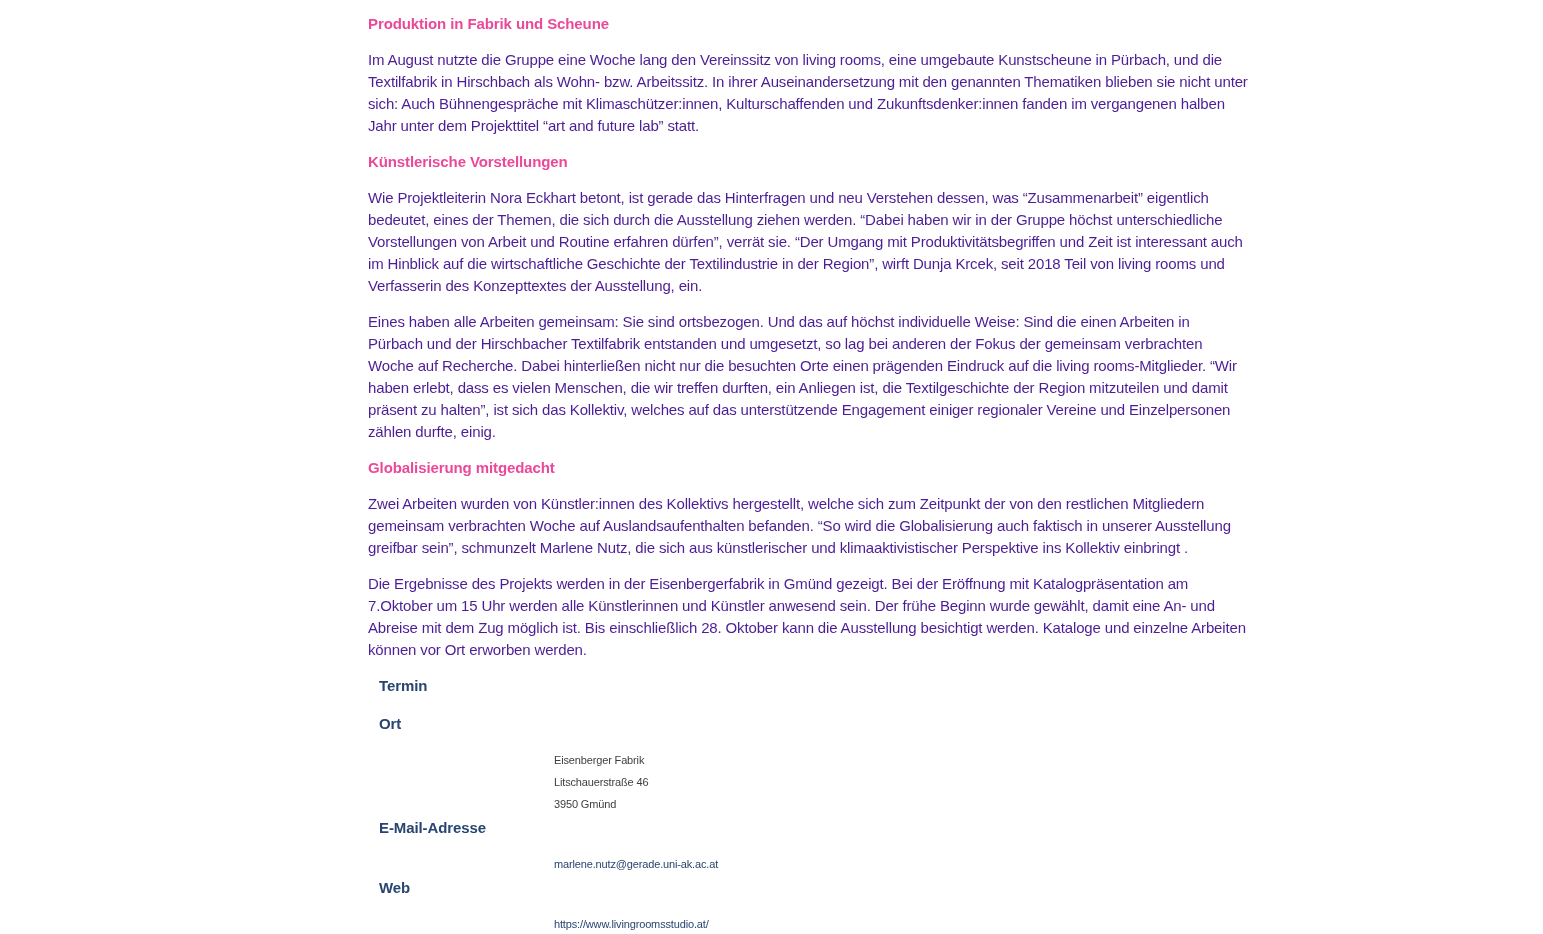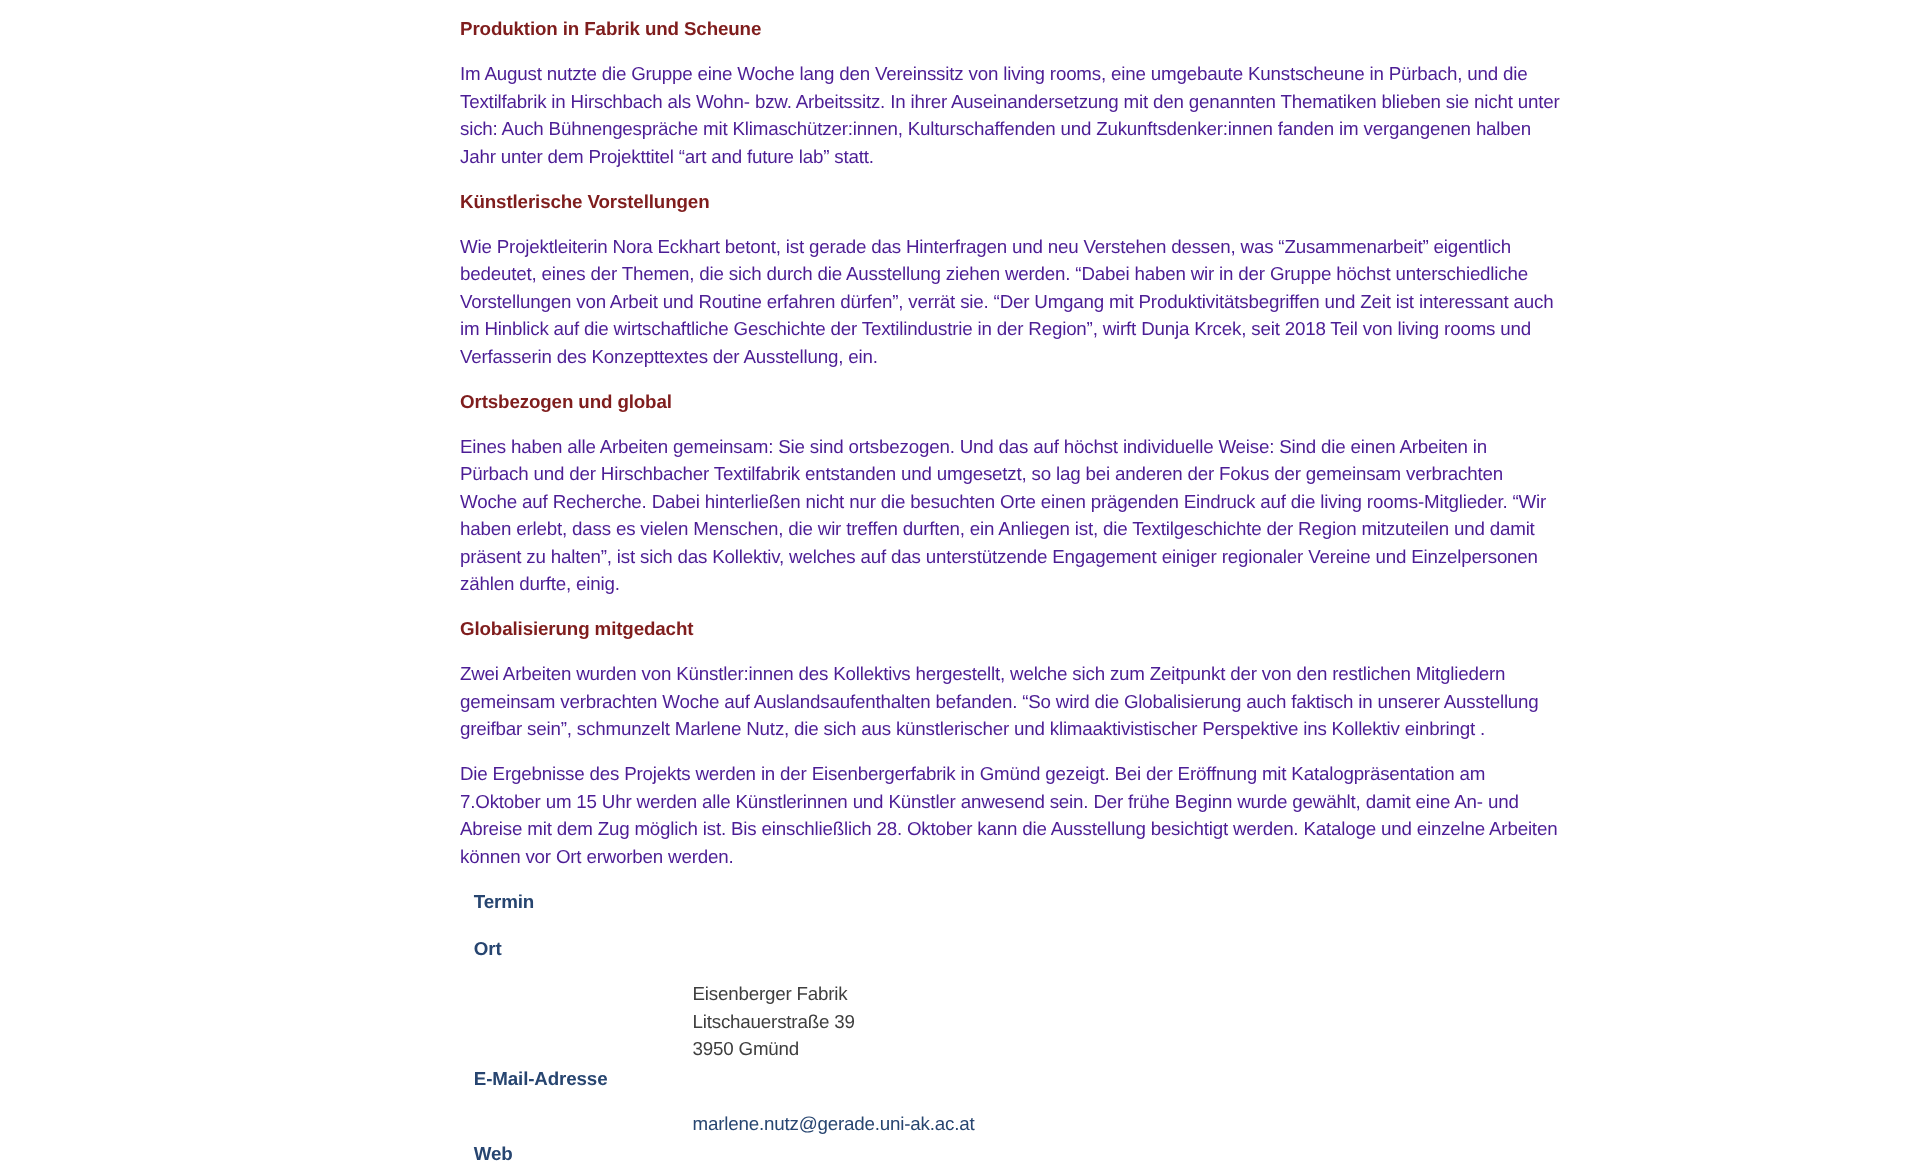--- a/index.html
+++ b/index.html
@@ -27,7 +27,7 @@
     font-size: 15px;
     line-height: 22px;
     font-weight: 700;
-    color: #7f1d1d;
+    color: #ec4899;
     margin: 0 0 14px 0;
     letter-spacing: -0.1px;
   }

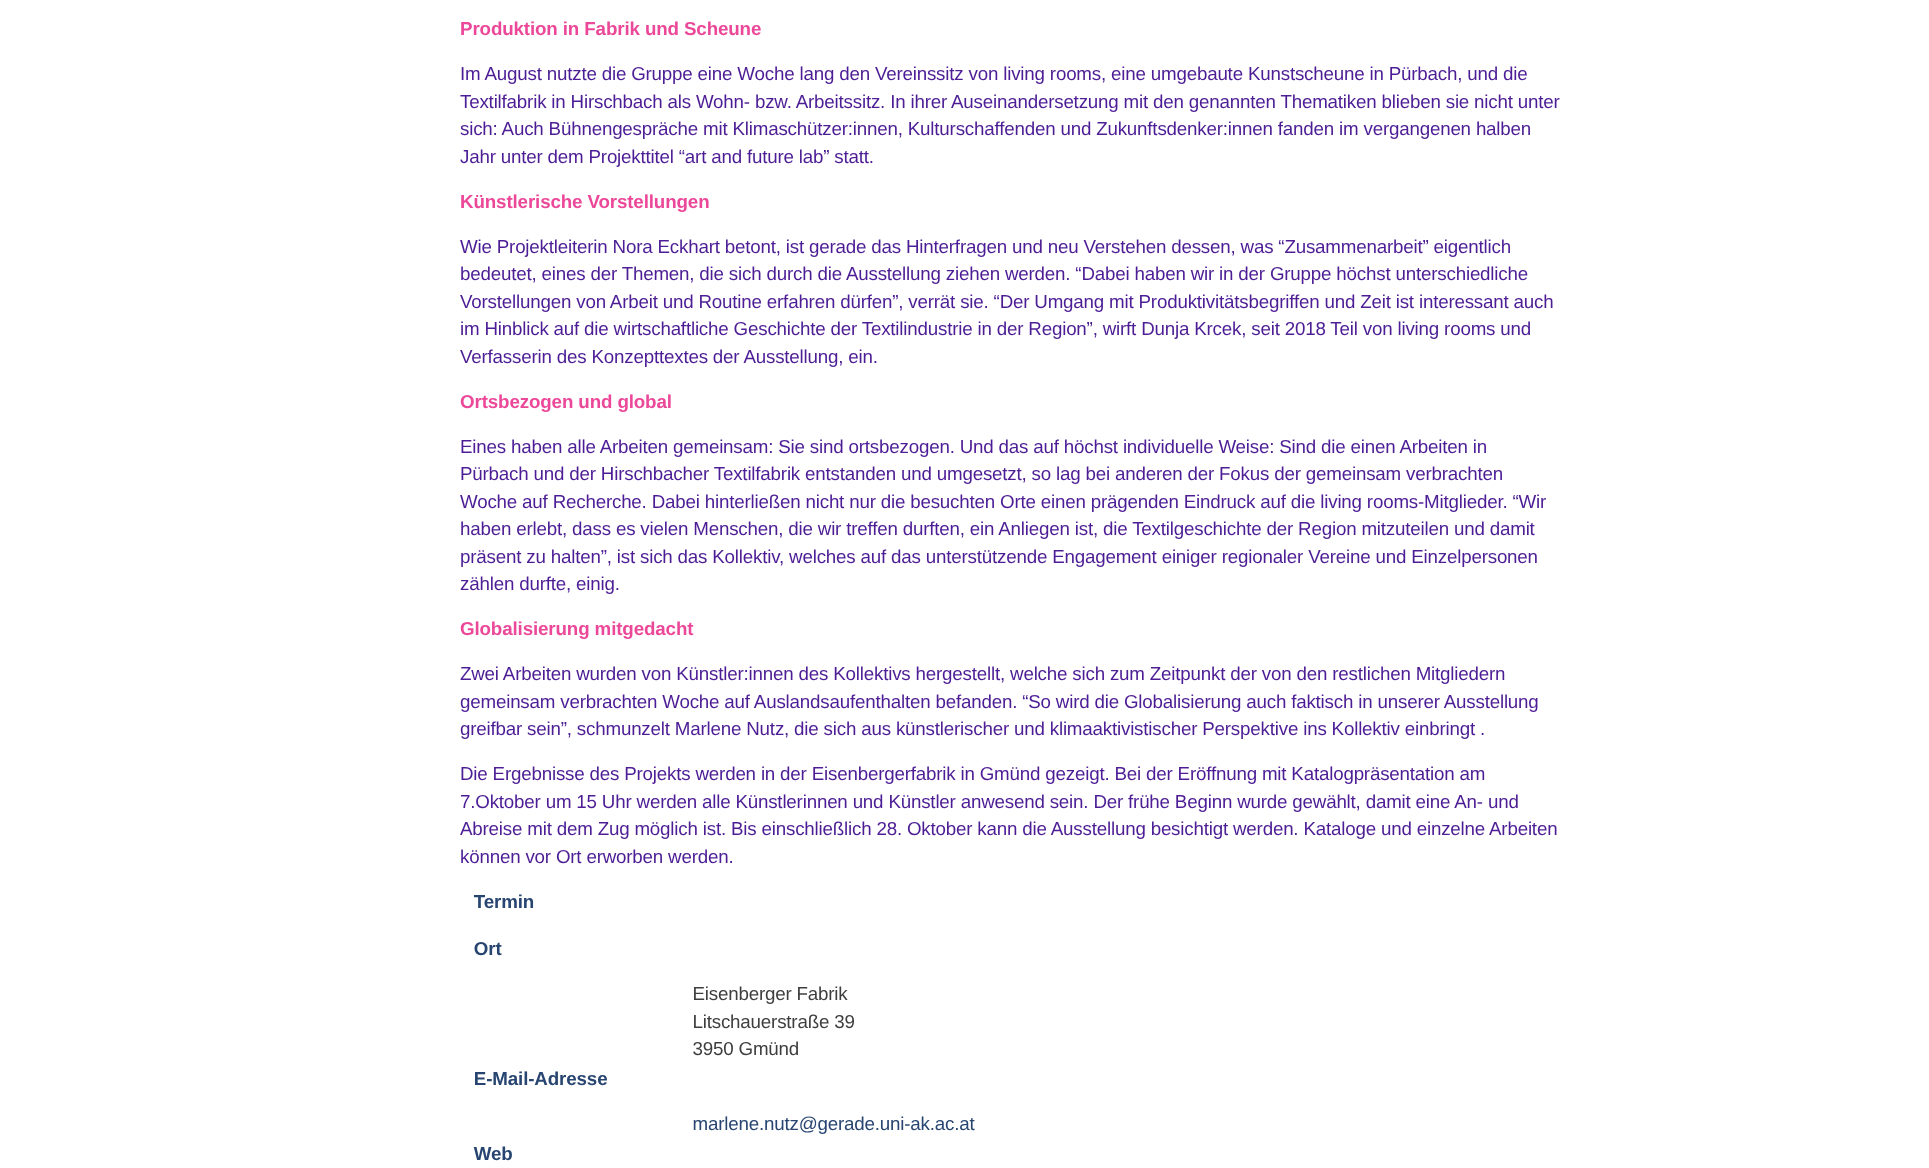--- a/index.html
+++ b/index.html
@@ -106,7 +106,6 @@
     </section>
 
     <section>
-      <h4 class="section-heading">Ortsbezogen und global</h4>
       <p class="section-paragraph">Eines haben alle Arbeiten gemeinsam: Sie sind ortsbezogen. Und das auf höchst individuelle Weise: Sind die einen Arbeiten in Pürbach und der Hirschbacher Textilfabrik entstanden und umgesetzt, so lag bei anderen der Fokus der gemeinsam verbrachten Woche auf Recherche. Dabei hinterließen nicht nur die besuchten Orte einen prägenden Eindruck auf die living rooms-Mitglieder. “Wir haben erlebt, dass es vielen Menschen, die wir treffen durften, ein Anliegen ist, die Textilgeschichte der Region mitzuteilen und damit präsent zu halten”, ist sich das Kollektiv, welches auf das unterstützende Engagement einiger regionaler Vereine und Einzelpersonen zählen durfte, einig.</p>
     </section>
 

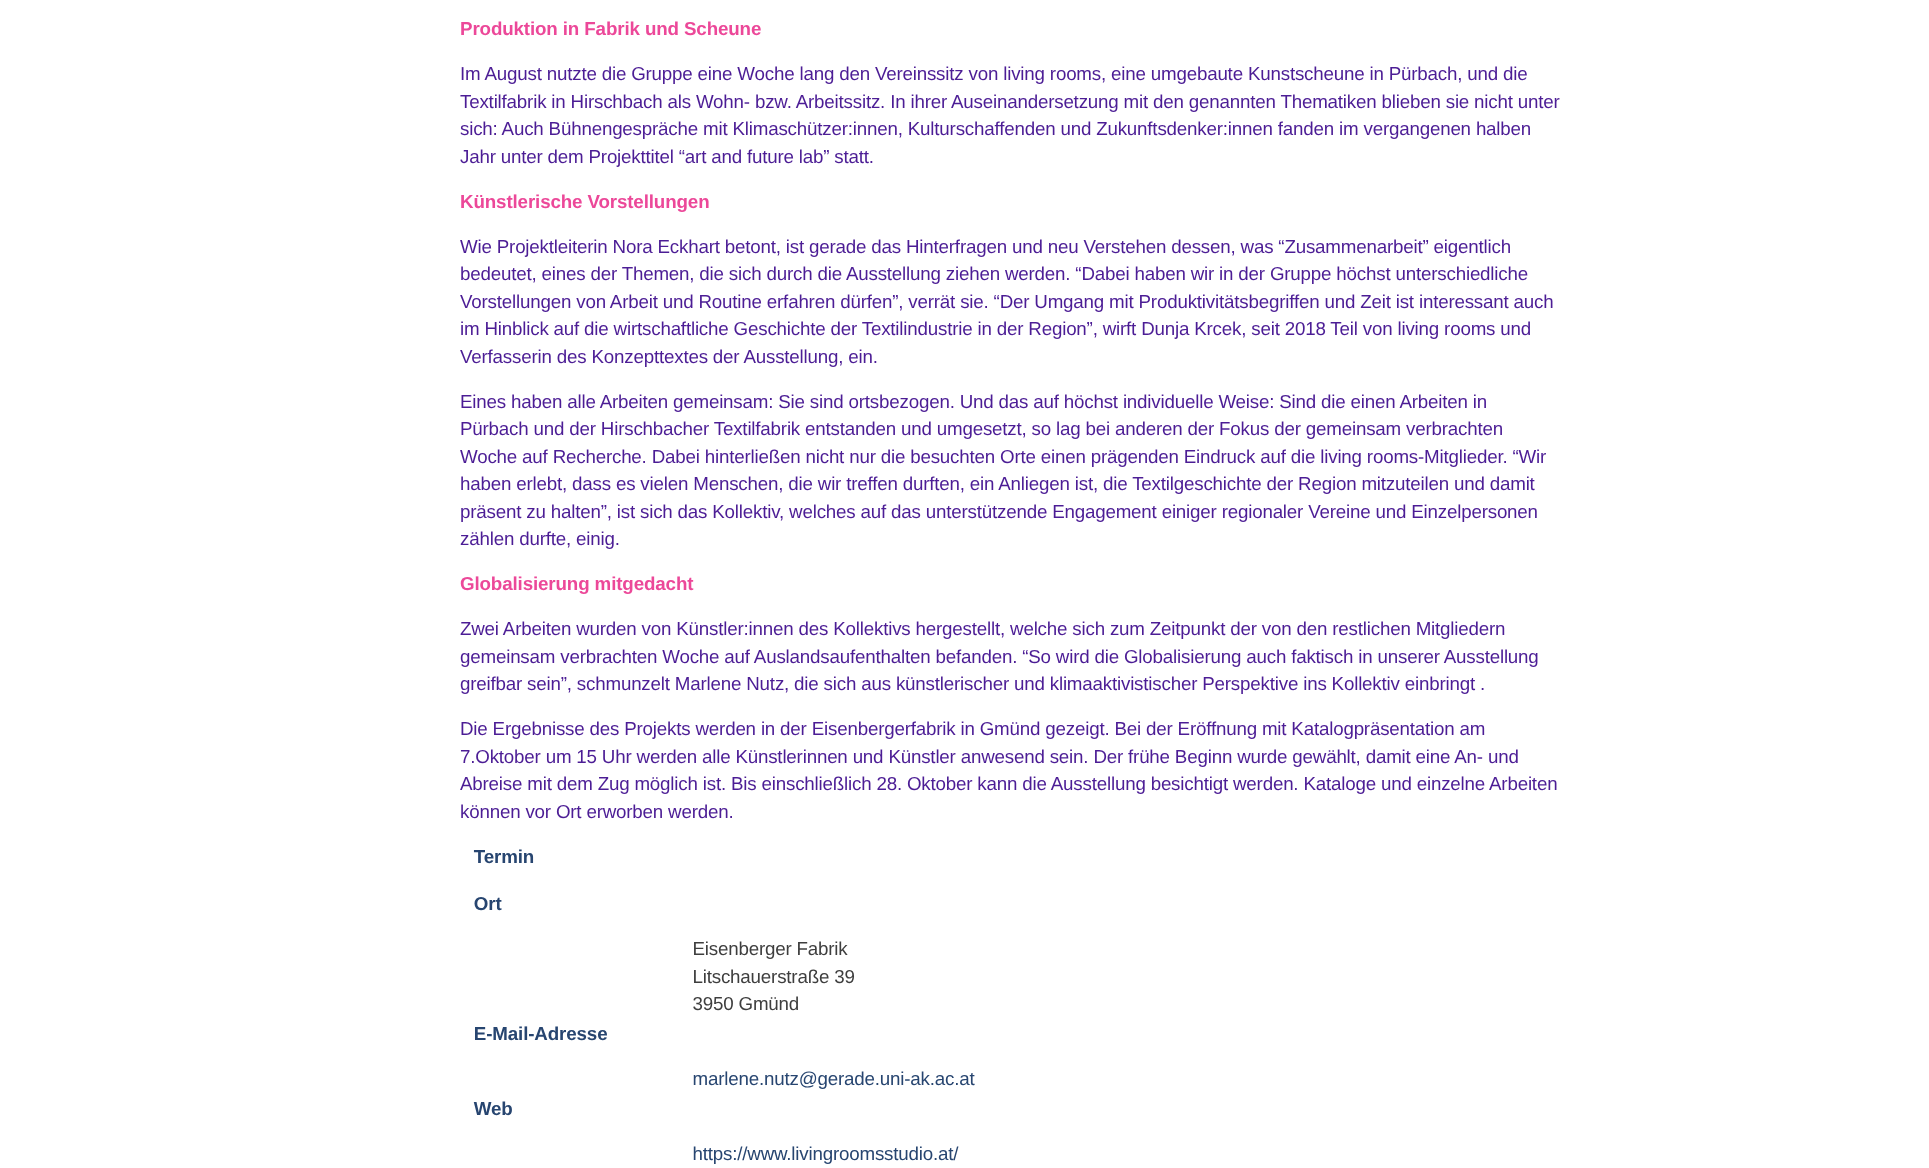--- a/index.html
+++ b/index.html
@@ -56,7 +56,7 @@
     letter-spacing: -0.1px;
   }
   .details-value {
-    font-size: 15px;
+    font-size: 11px;
     line-height: 22px;
     color: #3e3e3e;
     letter-spacing: -0.15px;

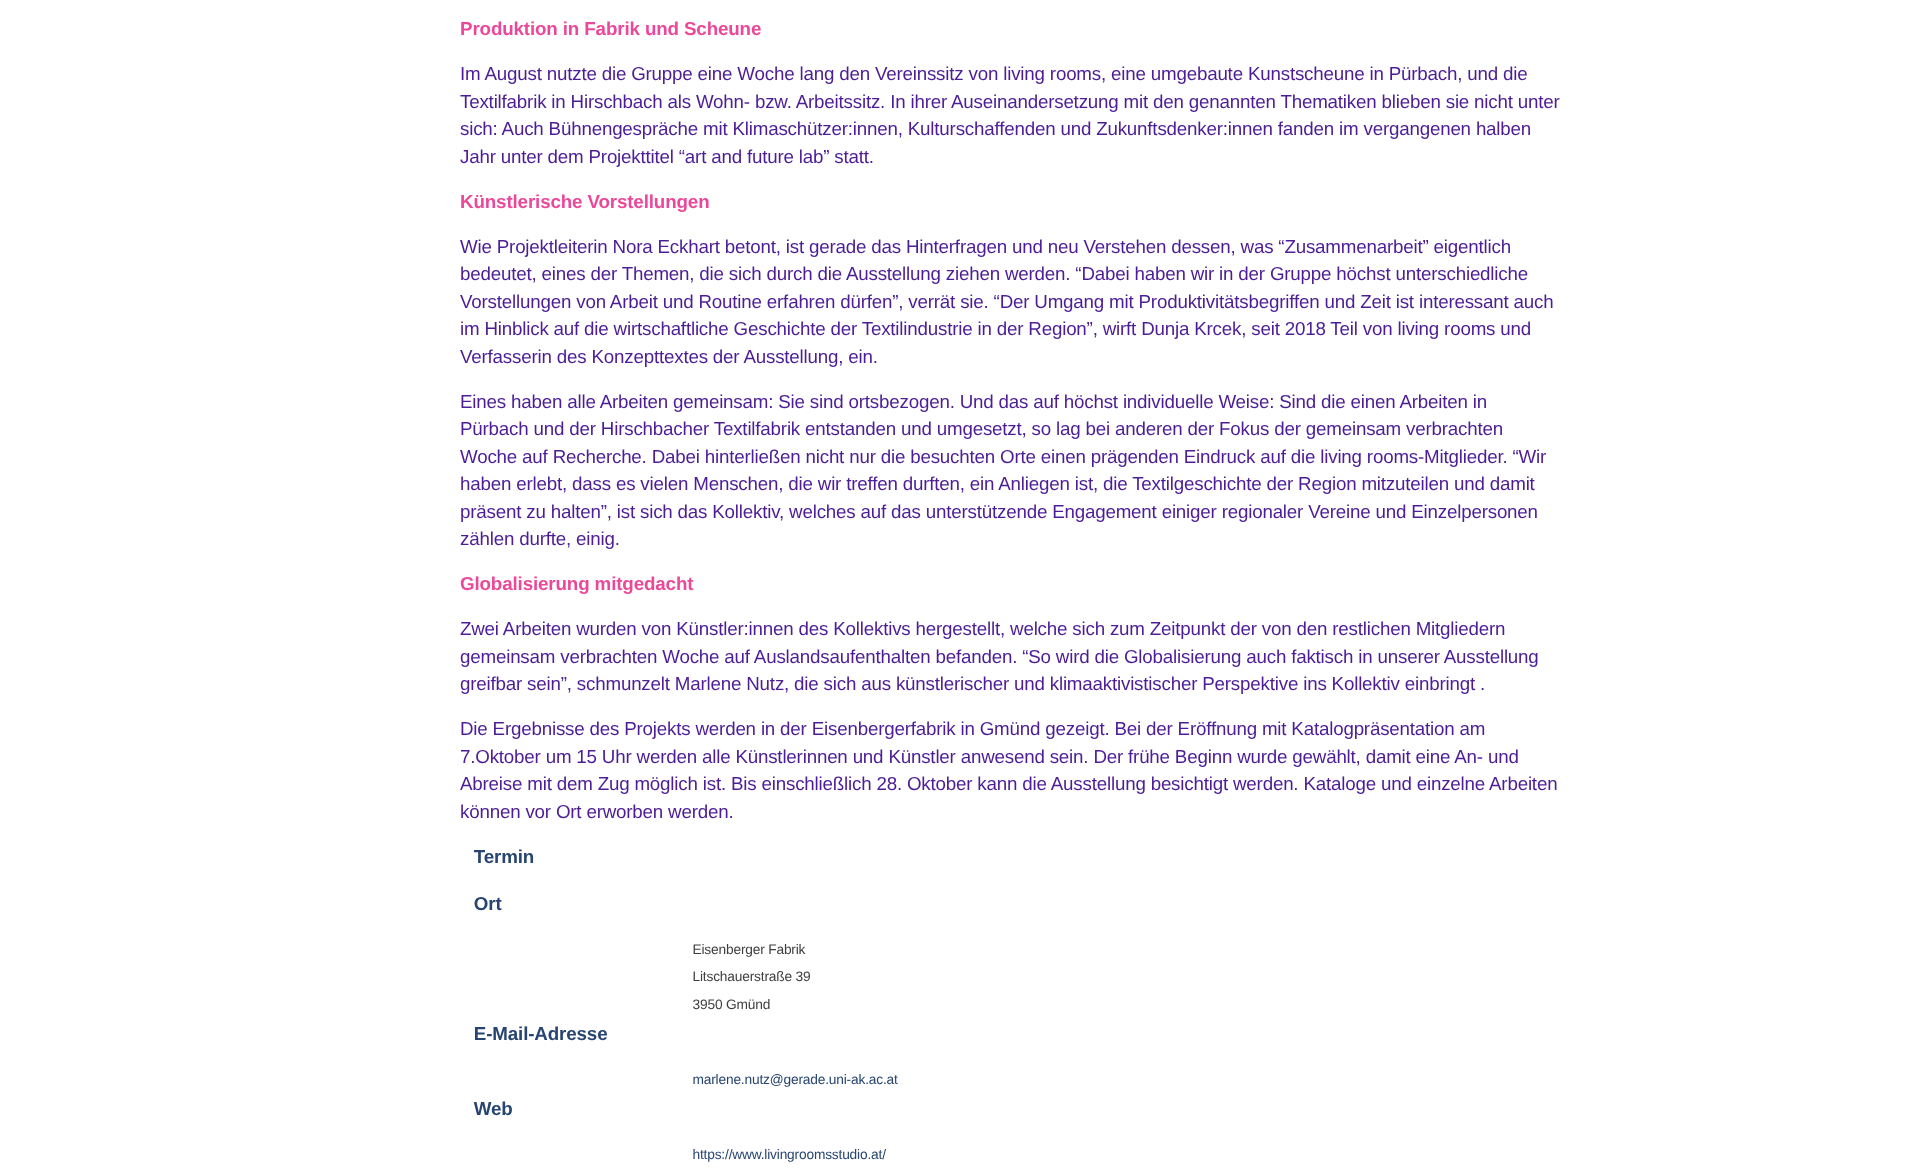--- a/index.html
+++ b/index.html
@@ -127,7 +127,7 @@
         <div class="details-label">Ort</div>
         <div class="details-value">
           <div>Eisenberger Fabrik</div>
-          <div>Litschauerstraße 39</div>
+          <div>Litschauerstraße 46</div>
           <div>3950 Gmünd</div>
         </div>
       </div>

